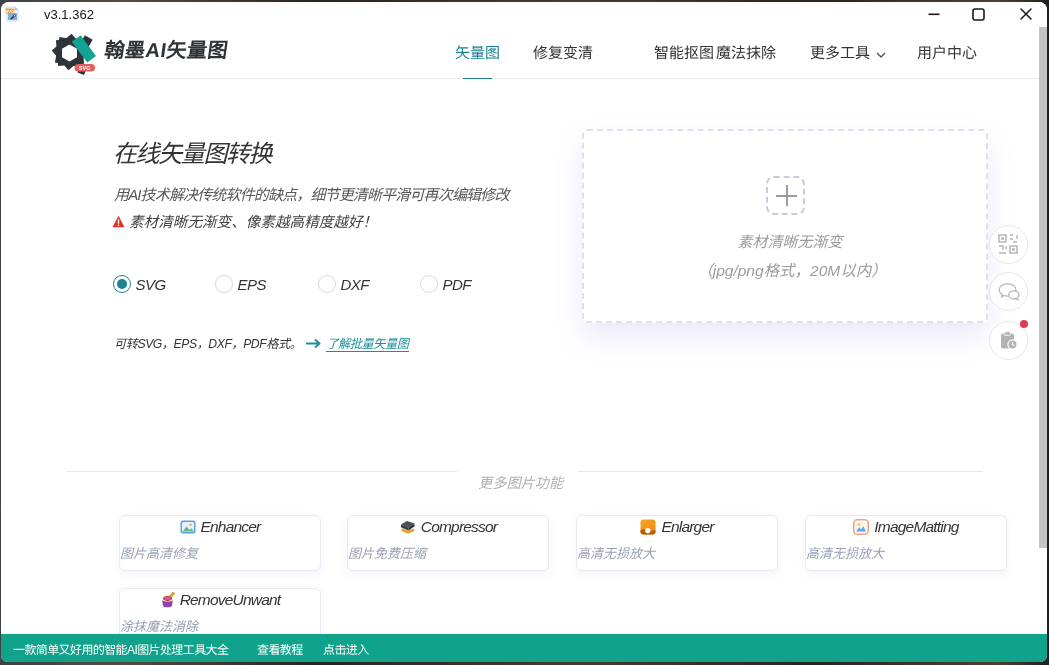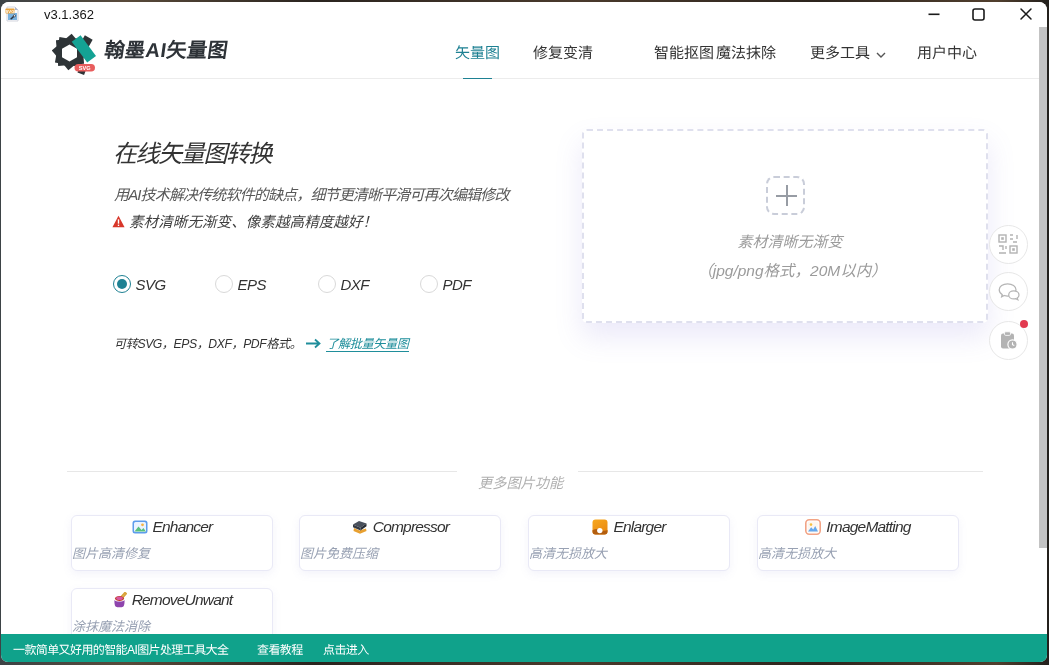--- a/index.html
+++ b/index.html
@@ -45,7 +45,7 @@
 .divl { position:absolute; top:392px; height:1px; background:#e7e7e7; }
 .divt { position:absolute; left:477px; top:381px; font-size:14.2px; color:#b0b0b0;margin-top:12px; }
 
-.card { position:absolute; width:202px; height:56px; background:#fff; border:1px solid #e9e9f6; border-radius:6px; box-shadow:0 3px 8px rgba(140,140,210,0.10); }
+.card { position:absolute; width:202px; height:56px; background:#fff; border:1px solid #e9e9f6; border-radius:6px; box-shadow:0 3px 8px rgba(140,140,210,0.10);margin-left:48px; }
 .crow1 { position:absolute; left:0; top:2px; width:100%; display:flex; justify-content:center; align-items:center; font-size:15.5px; letter-spacing:-0.8px; color:#333; }
 .crow1 svg { margin-right:5px; }
 .crow2 { position:absolute; left:0; top:27px; width:100%; text-align:left; font-size:13px; color:#98a1b3; }

